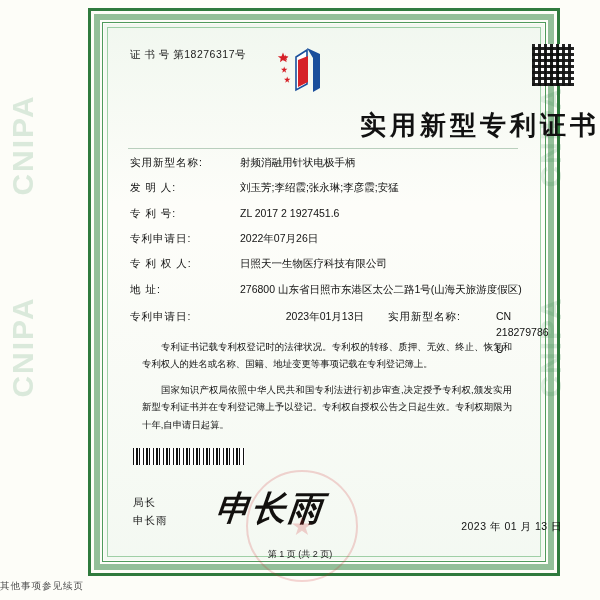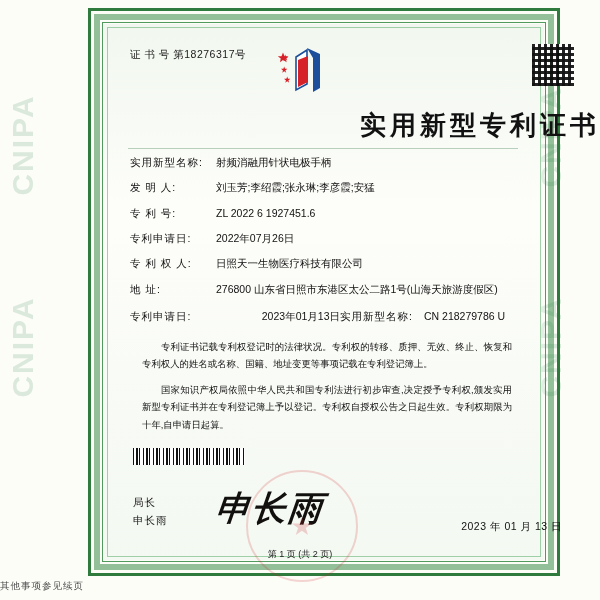--- a/index.html
+++ b/index.html
@@ -152,6 +152,7 @@
     align-items: baseline;
     margin-bottom: 9px;
     line-height: 1.55;
+    gap: 24px;
   }
   .row .label {
     width: 86px;

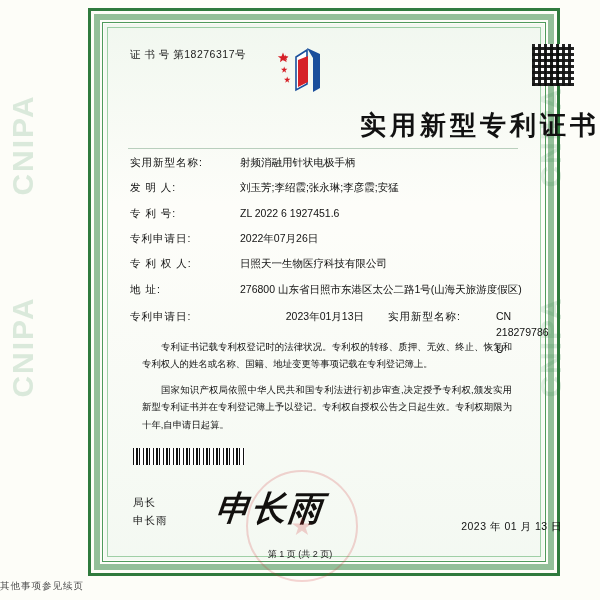--- a/index.html
+++ b/index.html
@@ -315,7 +315,7 @@
 
     <div class="row">
       <div class="label">专 利 号:</div>
-      <div class="value">ZL 2022 6 1927451.6</div>
+      <div class="value">ZL 2017 2 1927451.6</div>
     </div>
 
     <div class="row">

